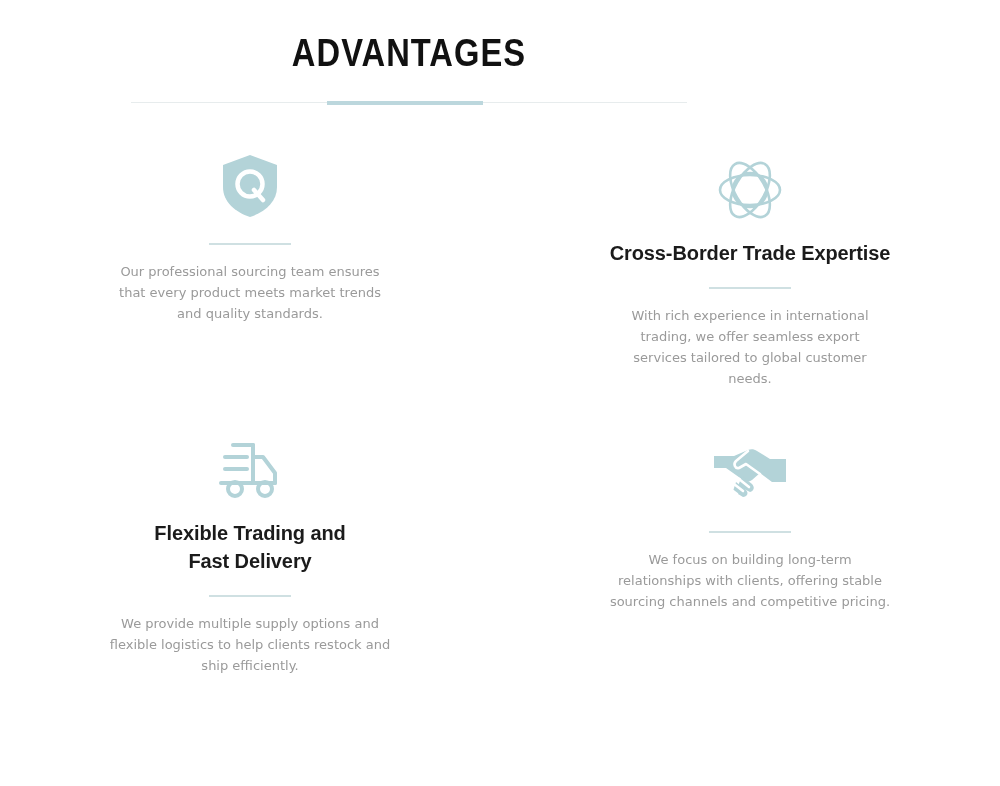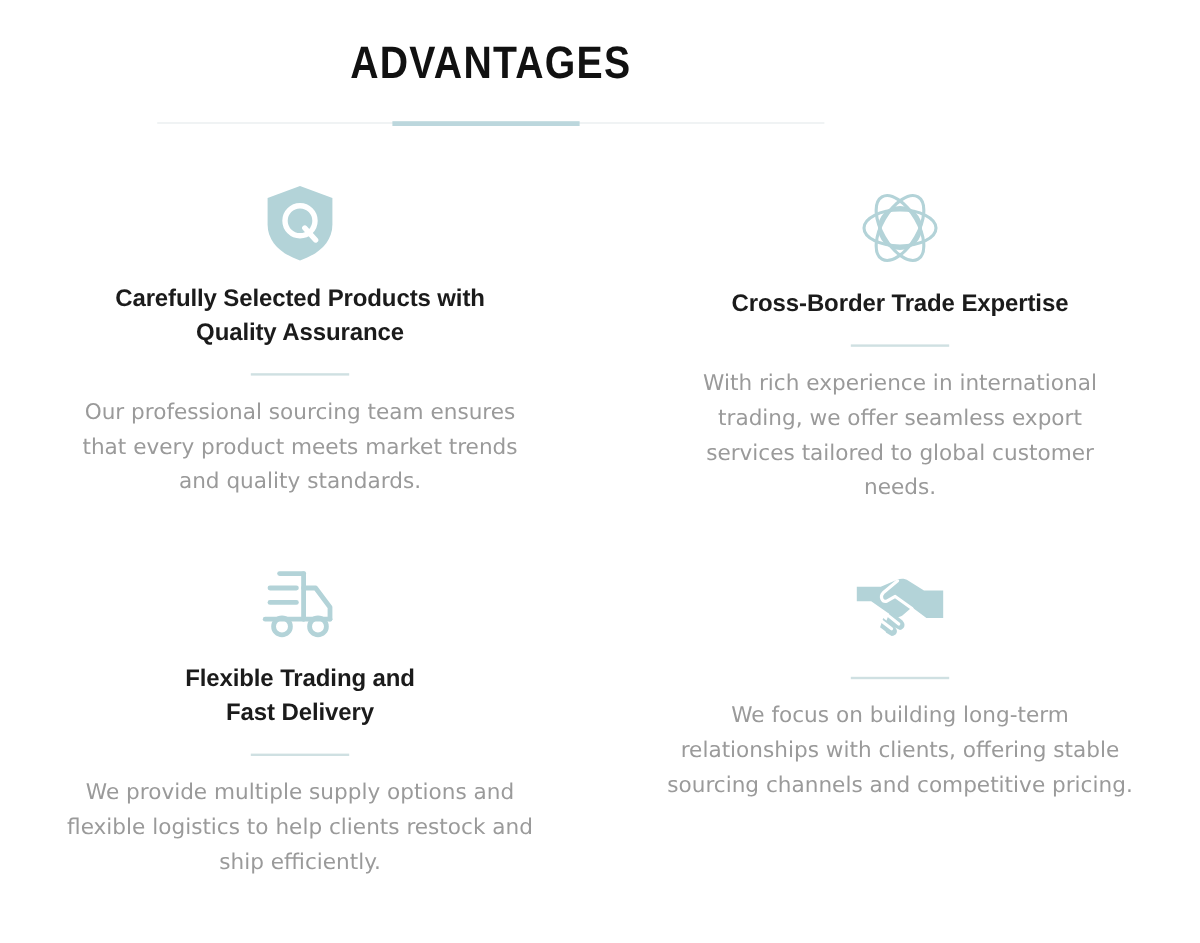--- a/index.html
+++ b/index.html
@@ -140,8 +140,6 @@
           <path d="M33 36 L42 46" stroke="#ffffff" stroke-width="4.5" stroke-linecap="round"></path>
         </svg>
       </div>
-      <div class="card-title">Carefully Selected Products with
-Quality Assurance</div>
       <div class="card-divider"></div>
       <div class="card-text w-left">Our professional sourcing team ensures
 that every product meets market trends

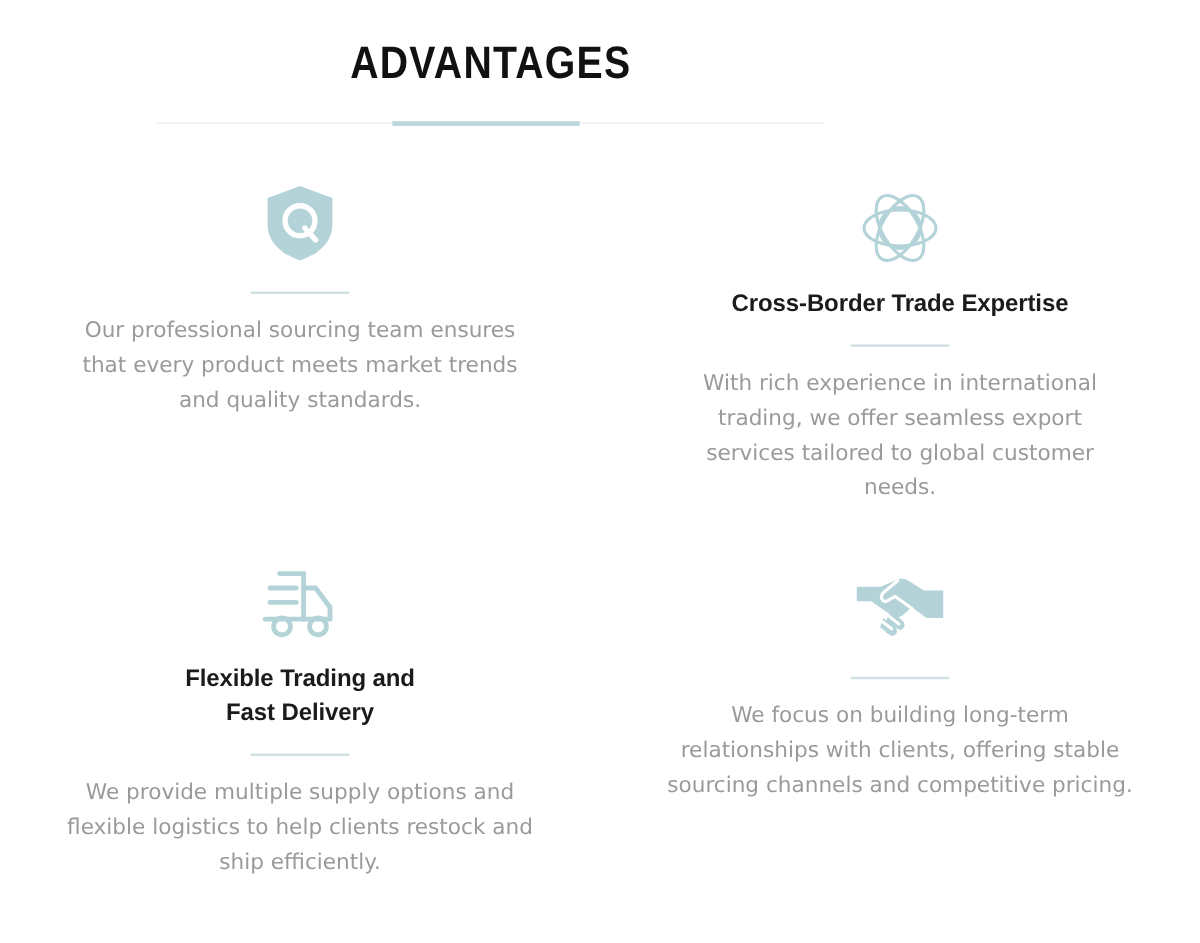--- a/index.html
+++ b/index.html
@@ -102,7 +102,7 @@
 
   .card-text {
     font-family: "DejaVu Sans", sans-serif;
-    font-size: 18px;
+    font-size: 13px;
     color: #9a9a9a;
     line-height: 1.62;
     margin: 16px auto 0;

